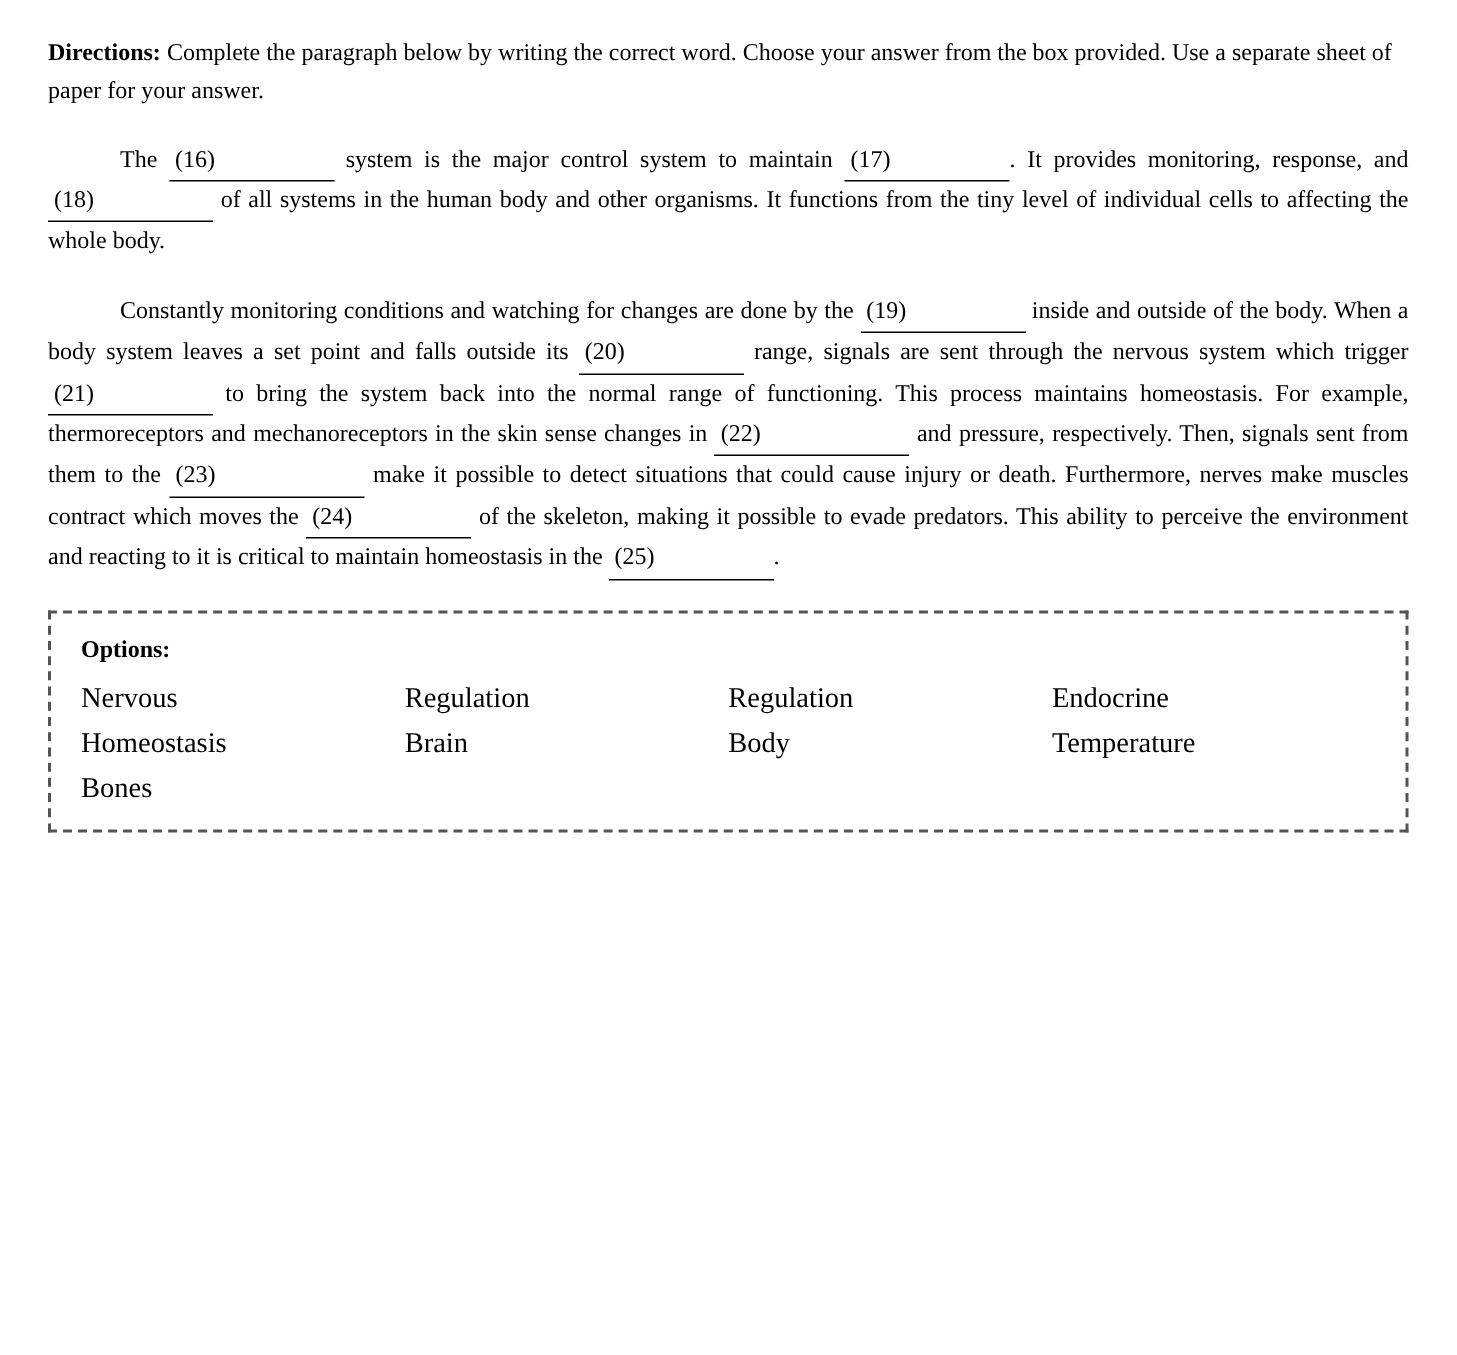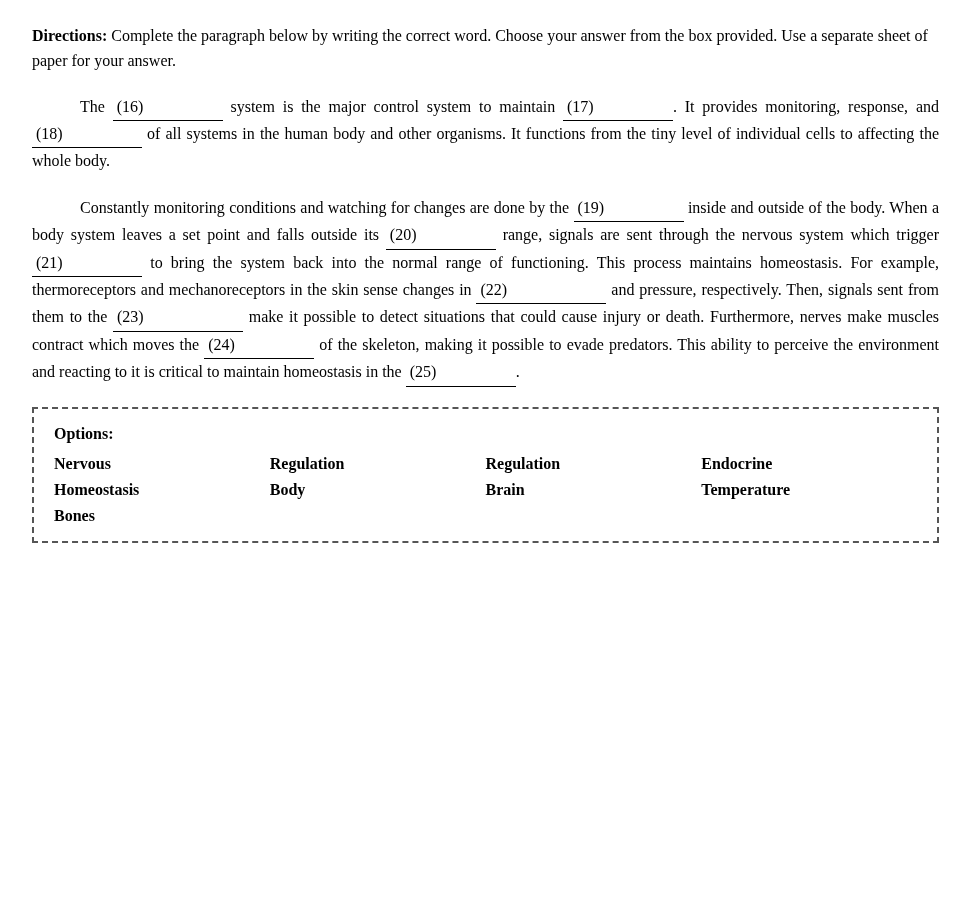--- a/index.html
+++ b/index.html
@@ -58,8 +58,7 @@
       row-gap: 8px;
     }
     .option-item {
-      font-size: 16px;
-      font-weight: bold;
+      font-size: 19px;
     }
   </style>
 </head>

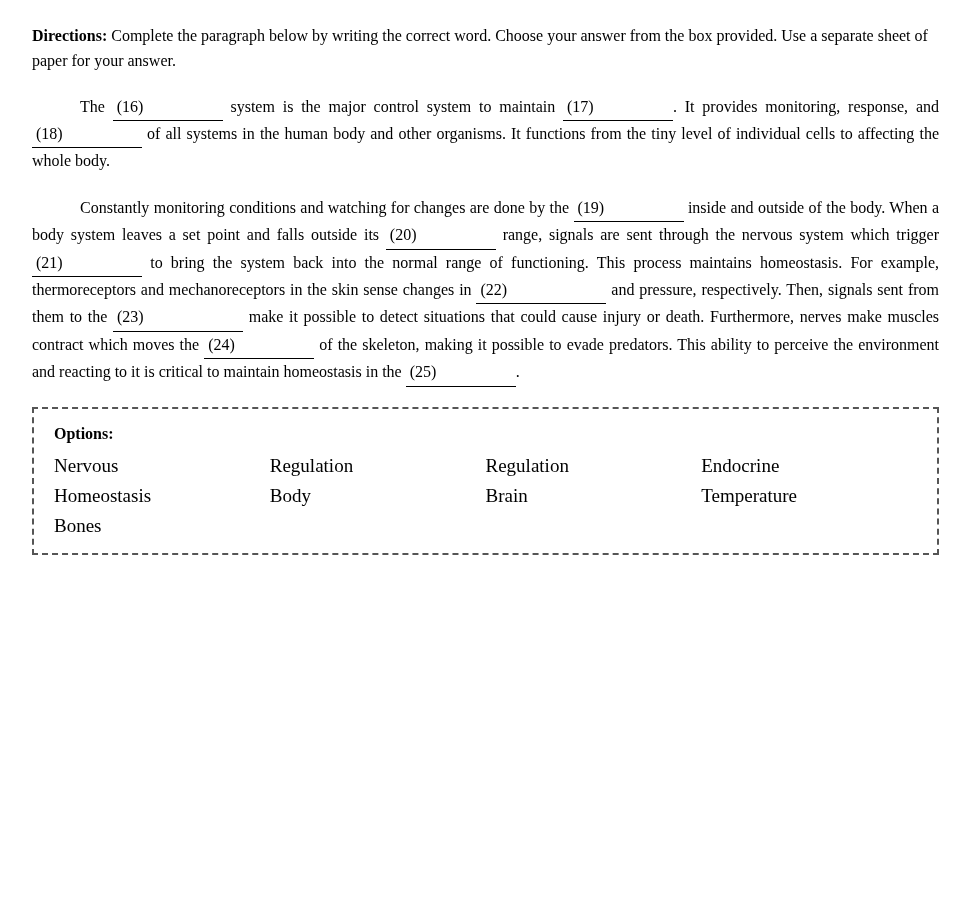--- a/index.html
+++ b/index.html
@@ -88,8 +88,8 @@
     <span class="option-item">Regulation</span>
     <span class="option-item">Endocrine</span>
     <span class="option-item">Homeostasis</span>
+    <span class="option-item">Brain</span>
     <span class="option-item">Body</span>
-    <span class="option-item">Brain</span>
     <span class="option-item">Temperature</span>
     <span class="option-item">Bones</span>
     <span class="option-item"></span>

